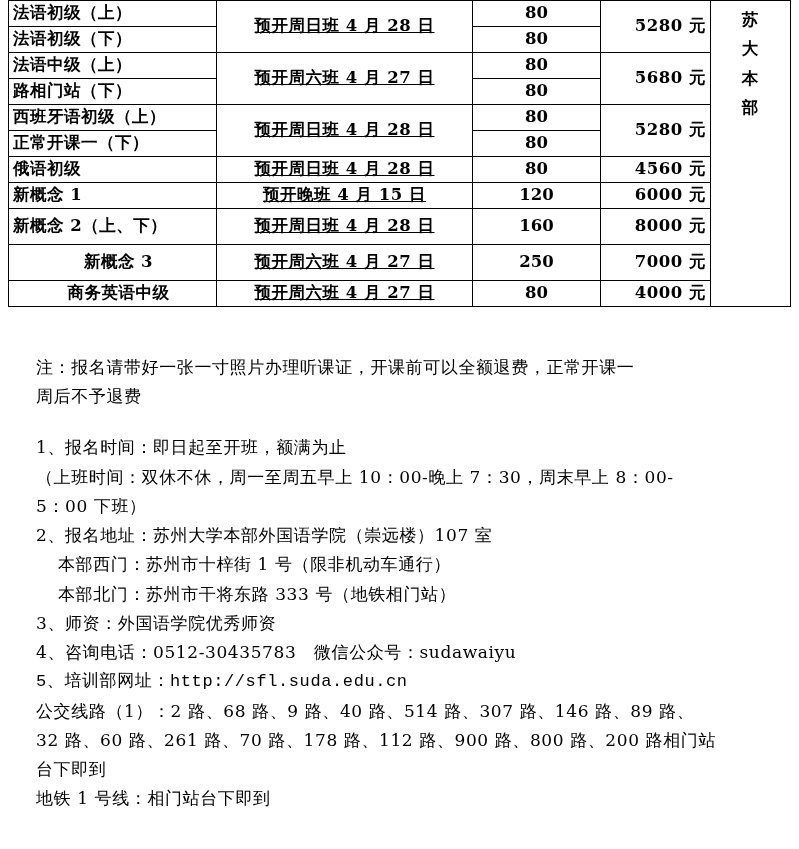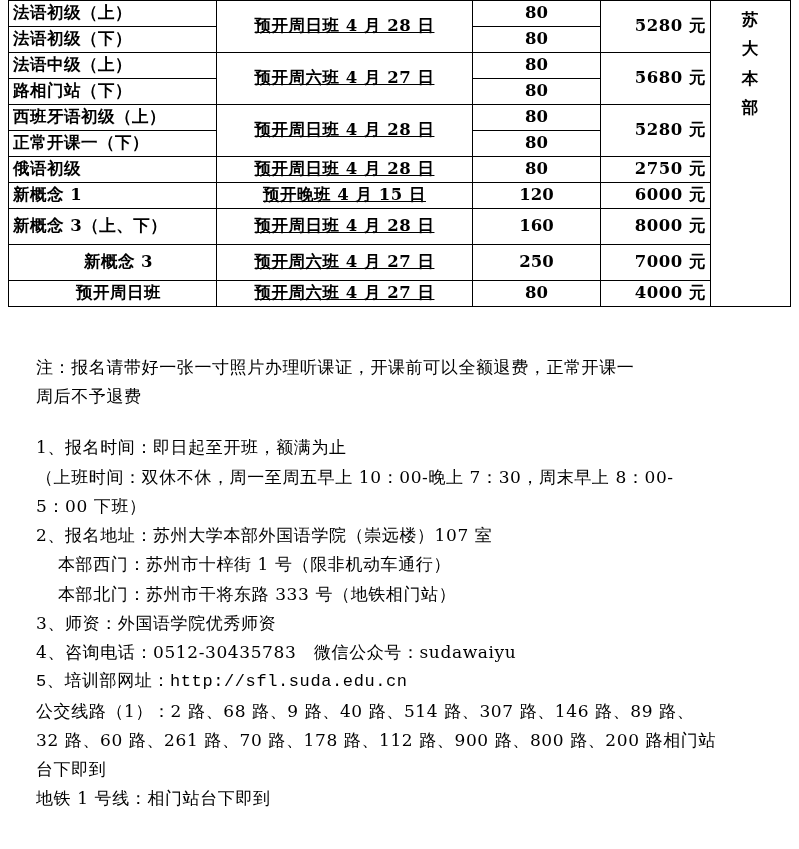--- a/index.html
+++ b/index.html
@@ -147,7 +147,7 @@
           <td class="c-name">俄语初级</td>
           <td class="c-sched" rowspan="1">预开周日班 4 月 28 日</td>
           <td class="c-hours">80</td>
-          <td class="c-price" rowspan="1">2750 元</td>
+          <td class="c-price" rowspan="1">4560 元</td>
         </tr>
         <tr>
           <td class="c-name">新概念 1</td>

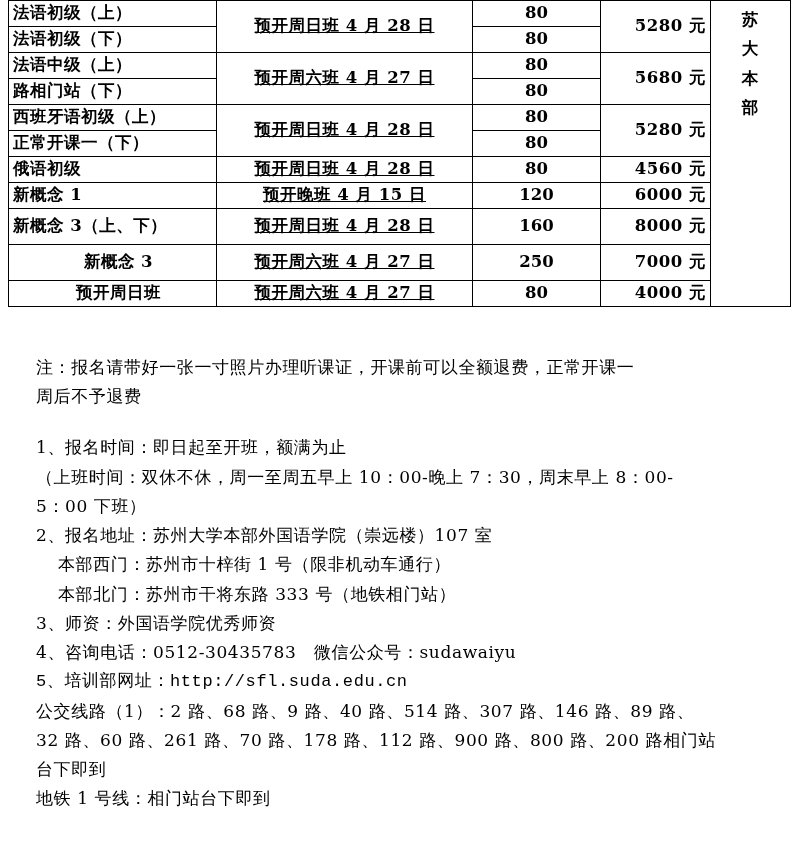--- a/index.html
+++ b/index.html
@@ -156,7 +156,7 @@
           <td class="c-price" rowspan="1">6000 元</td>
         </tr>
         <tr>
-          <td class="c-name" style="height: 36px;">新概念 3（上、下）</td>
+          <td class="c-name" style="height: 36px;">新概念 2（上、下）</td>
           <td class="c-sched" rowspan="1">预开周日班 4 月 28 日</td>
           <td class="c-hours">160</td>
           <td class="c-price" rowspan="1">8000 元</td>

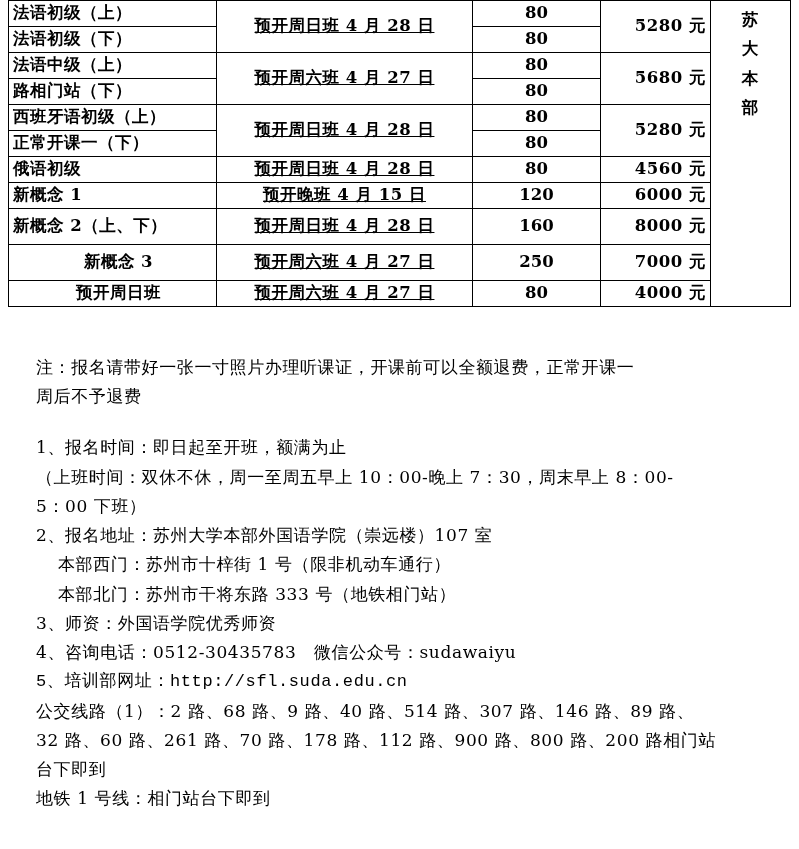--- a/index.html
+++ b/index.html
@@ -168,7 +168,7 @@
           <td class="c-price" rowspan="1">7000 元</td>
         </tr>
         <tr class="last">
-          <td class="c-name center">预开周日班</td>
+          <td class="c-name center">商务英语中级</td>
           <td class="c-sched" rowspan="1">预开周六班 4 月 27 日</td>
           <td class="c-hours">80</td>
           <td class="c-price" rowspan="1">4000 元</td>

